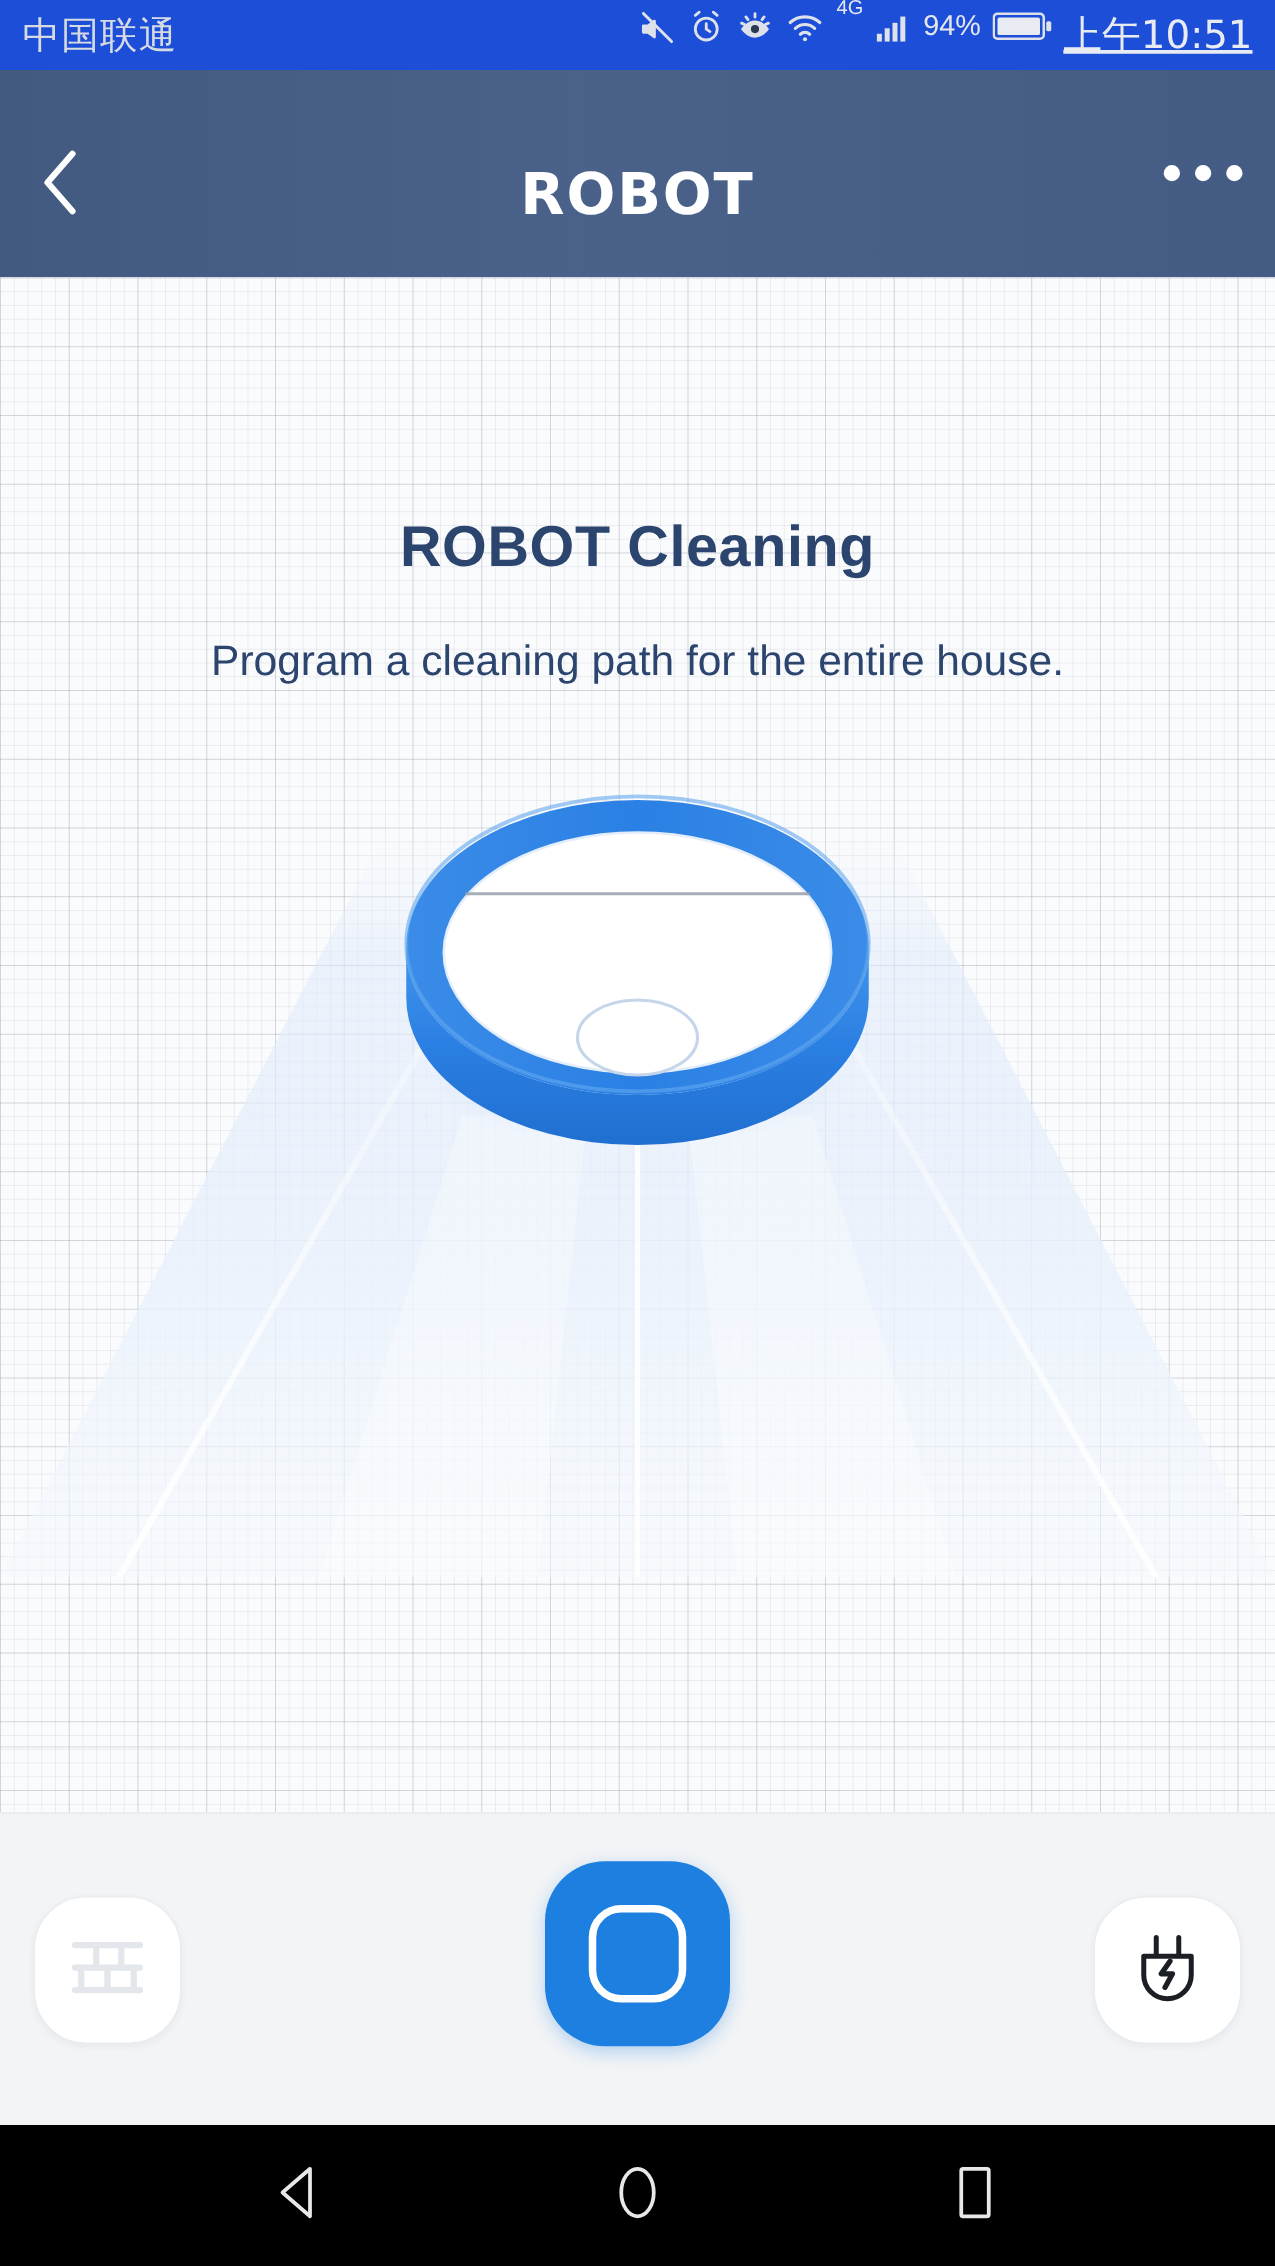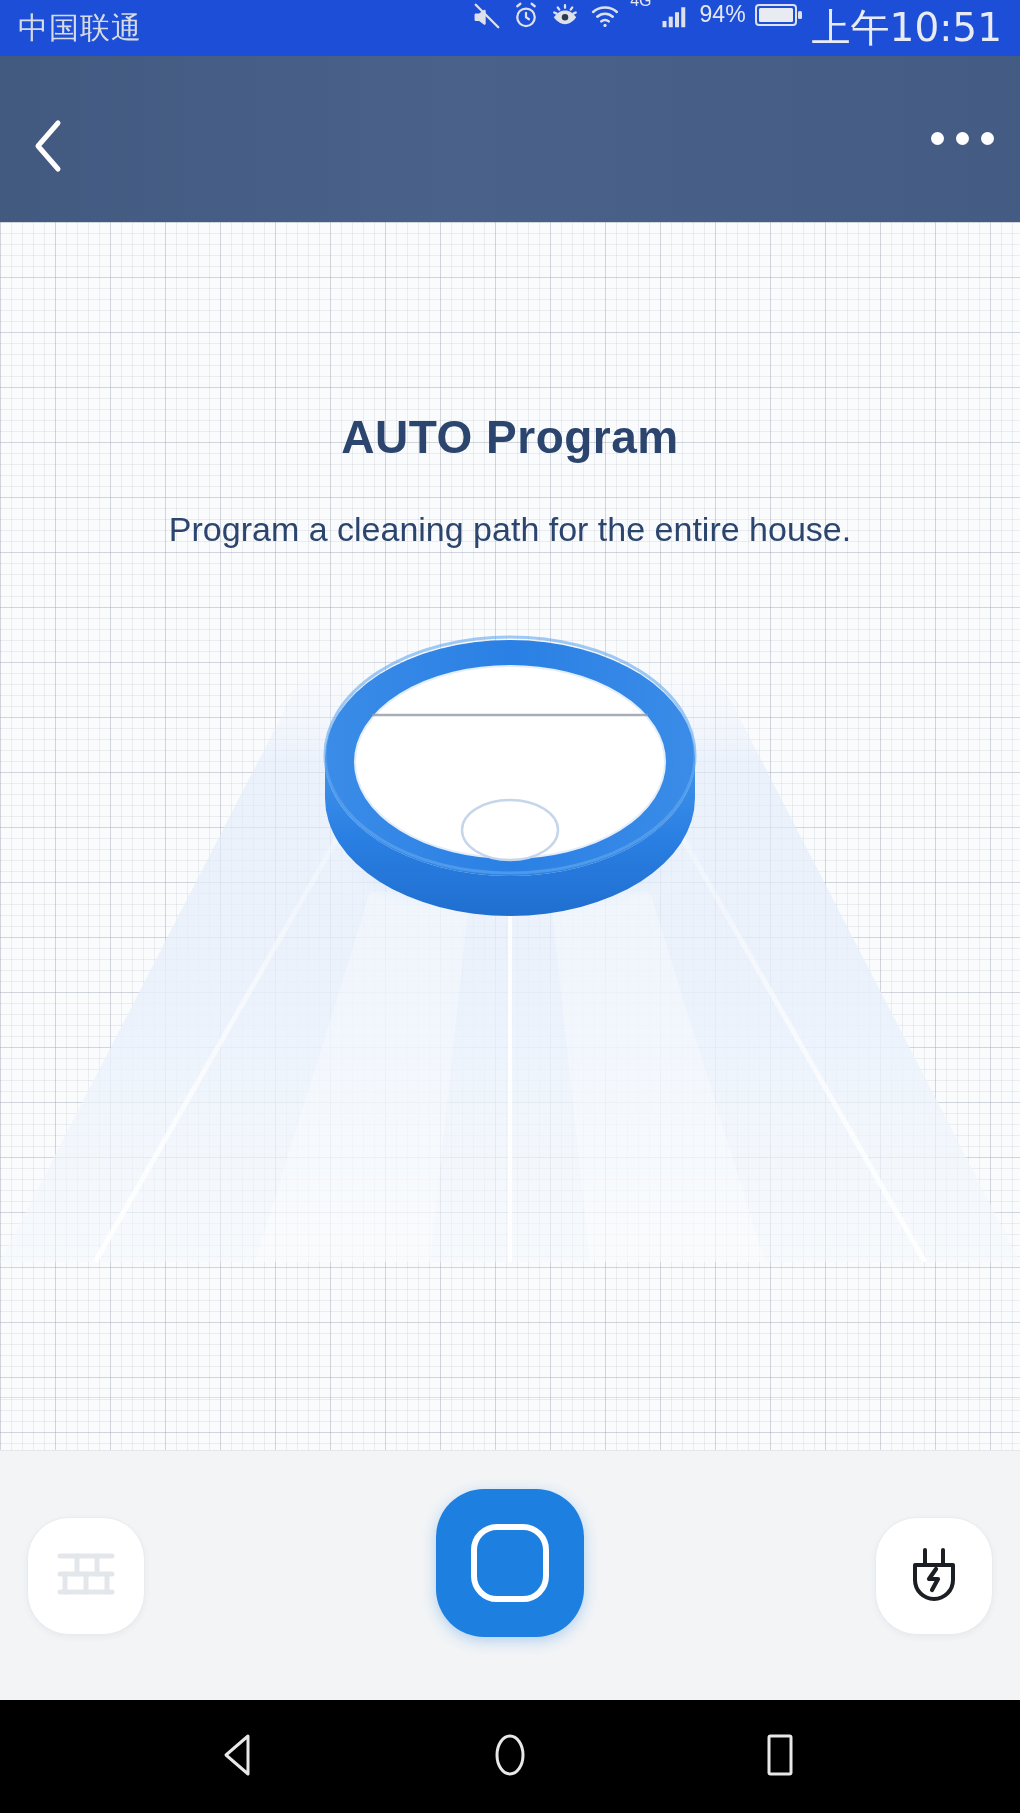--- a/index.html
+++ b/index.html
@@ -24,7 +24,7 @@
   .sb-right { margin-left:auto; display:flex; align-items:flex-start; gap:9px; }
   .sb-right svg { display:block; }
   .sb-text { font-size:23px; color:#e4e8ee; font-family:"Liberation Sans", sans-serif; }
-  .sb-time { font-size:39px; color:#e8ecf2; font-family:"DejaVu Sans", sans-serif; letter-spacing:0px;}
+  .sb-time { font-size:31px; color:#e8ecf2; font-family:"DejaVu Sans", sans-serif; letter-spacing:0px;text-decoration:underline;}
   .net-label { font-size:16px; color:#e4e8ee; position:relative; top:-9px; margin-right:-2px;}
 
   

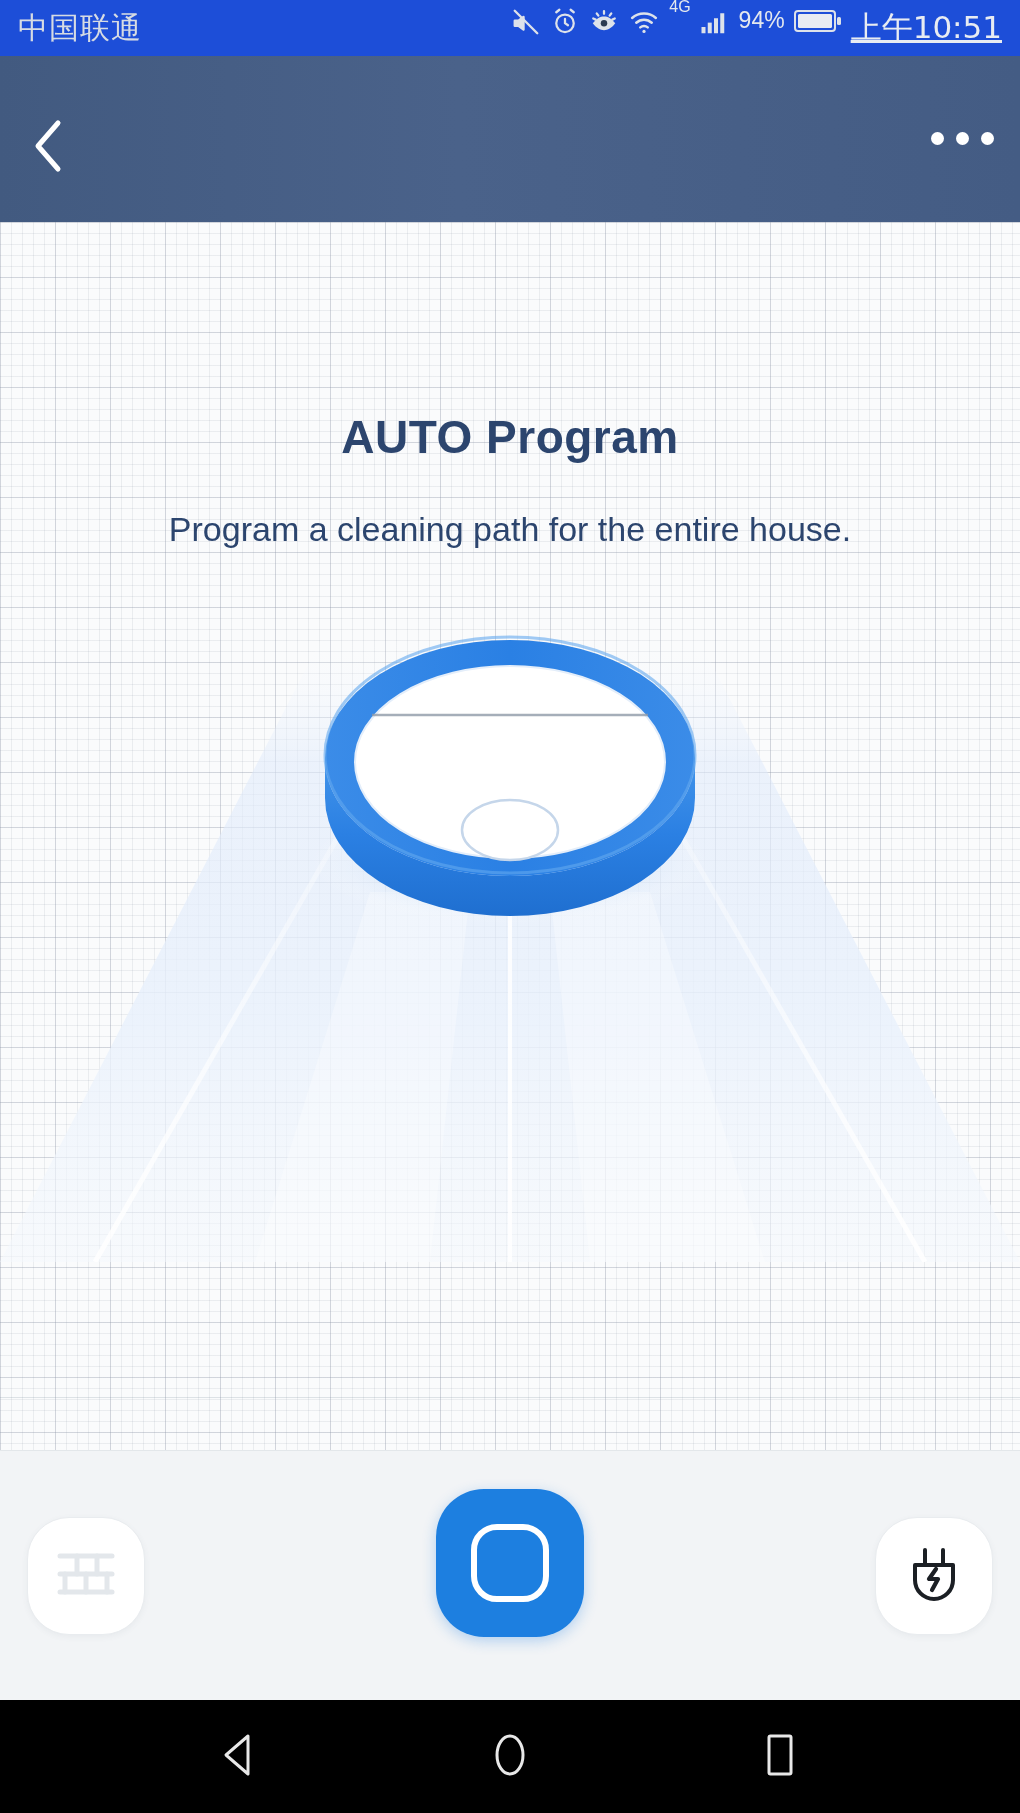--- a/index.html
+++ b/index.html
@@ -203,6 +203,7 @@
       </span>
     </div>
 
+    <div class="app-title">ROBOT</div>
 
     <div class="menu-btn">
       <i></i>

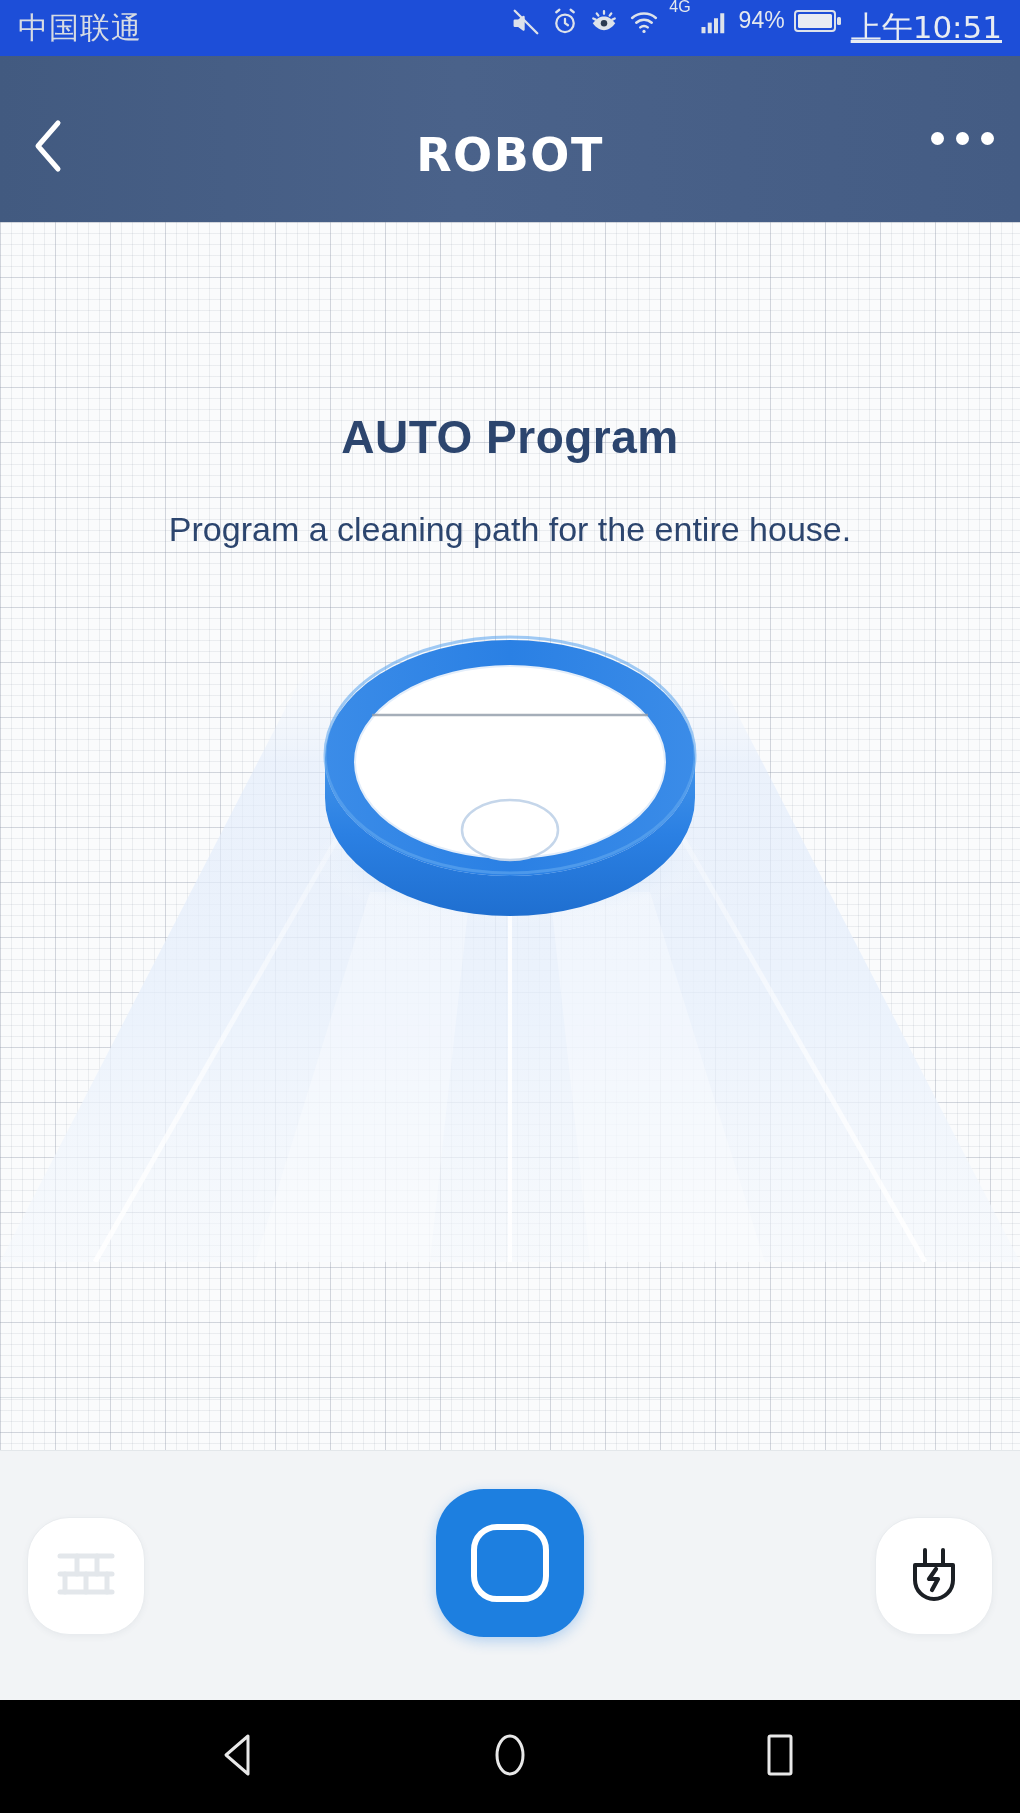--- a/index.html
+++ b/index.html
@@ -226,7 +226,7 @@
     <div class="grid-bg"></div>
 
     <div class="title-wrap">
-      <div class="main-title">AUTO Program</div>
+      <div class="main-title">ROBOT Cleaning</div>
       <div class="main-sub">Program a cleaning path for the entire house.</div>
     </div>
 

